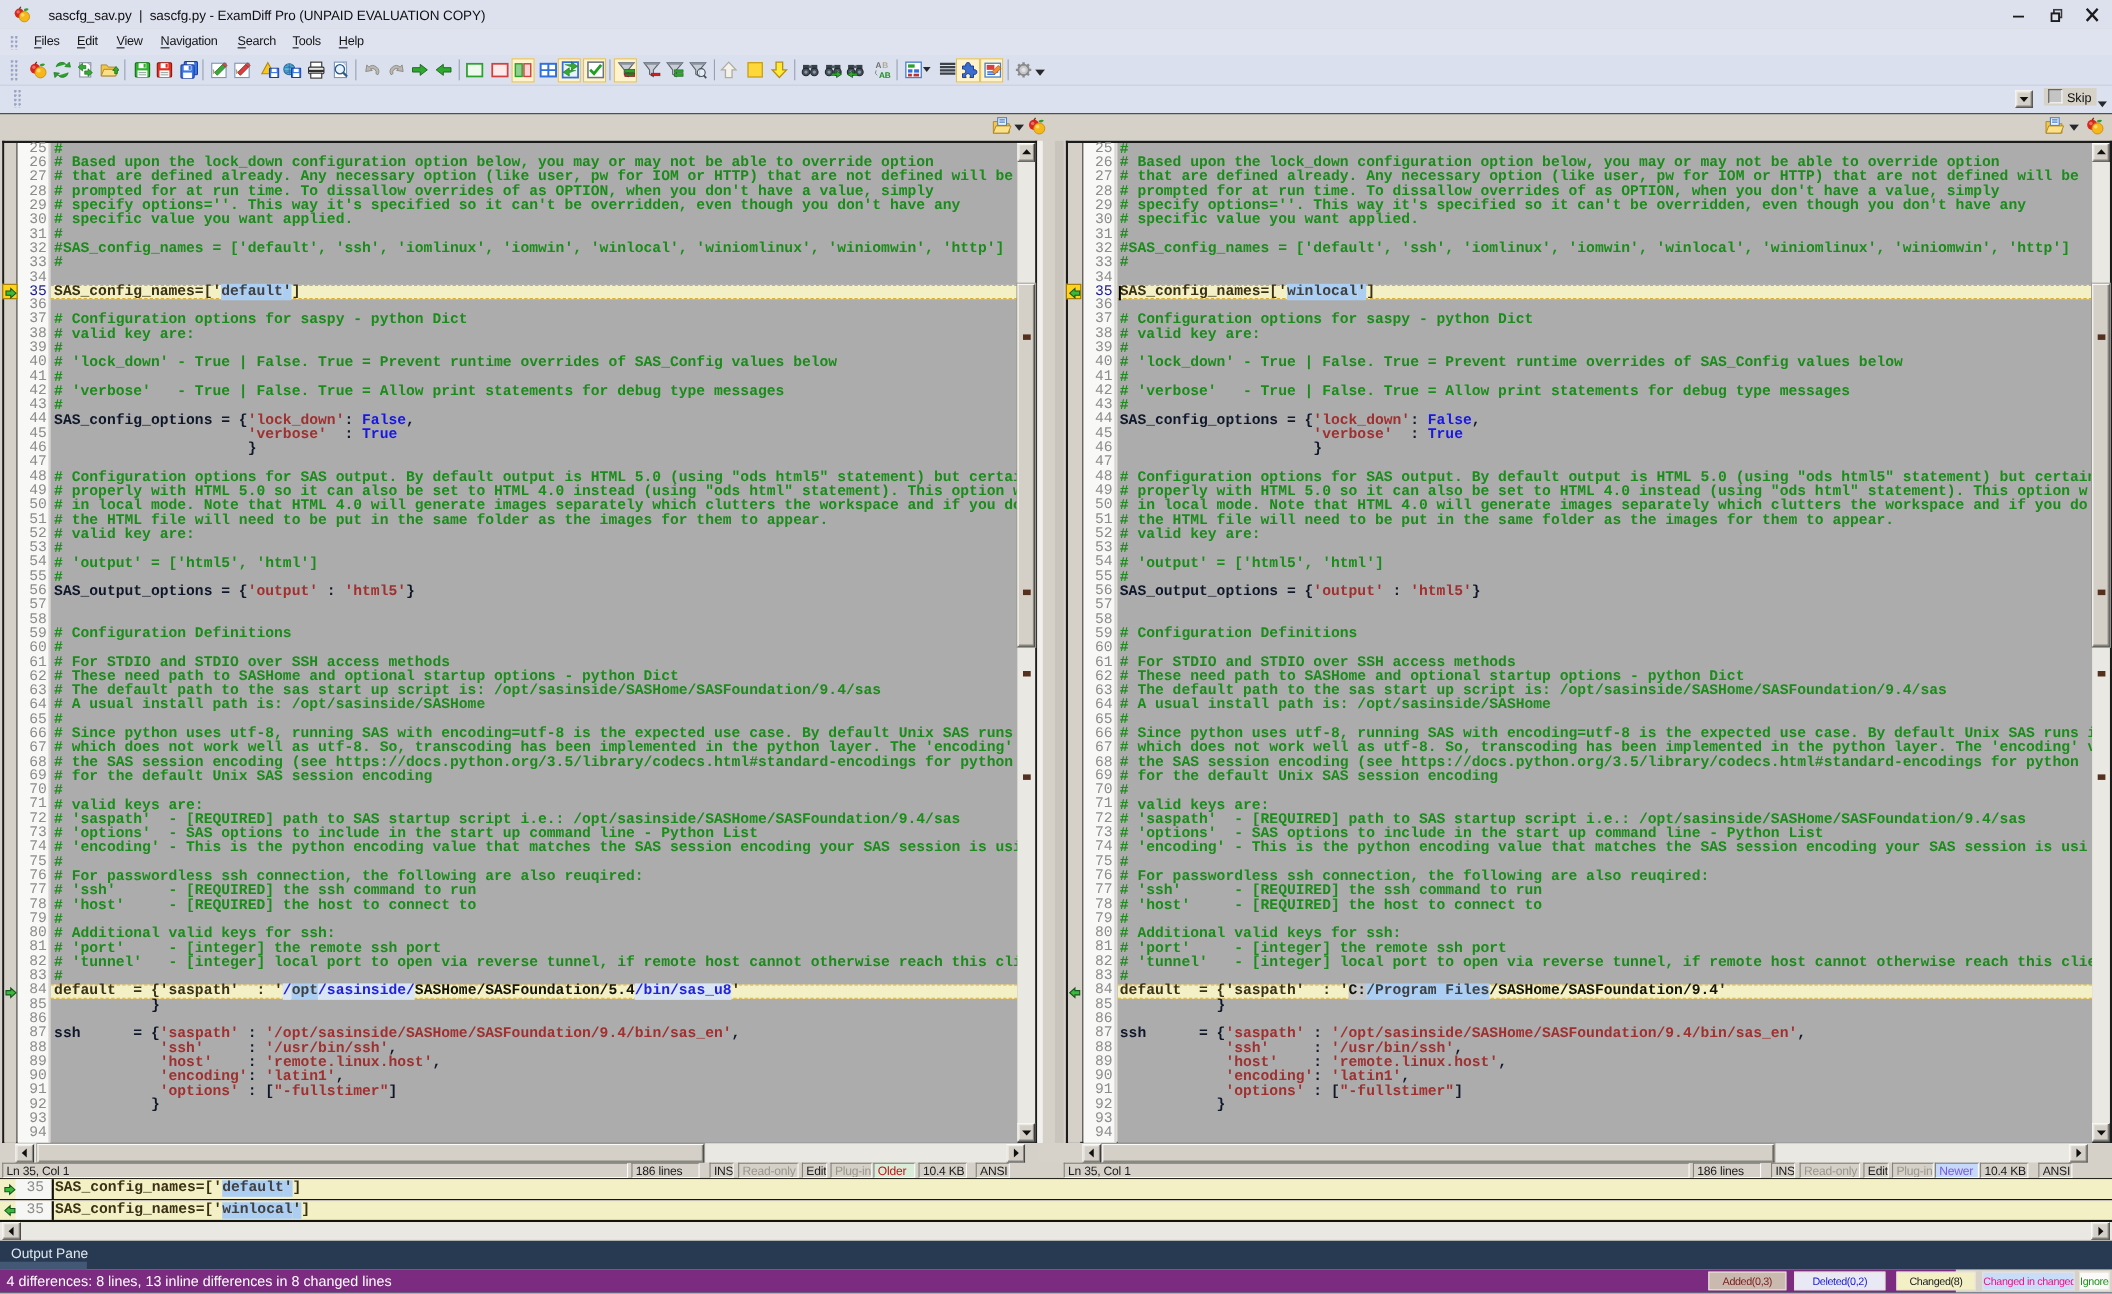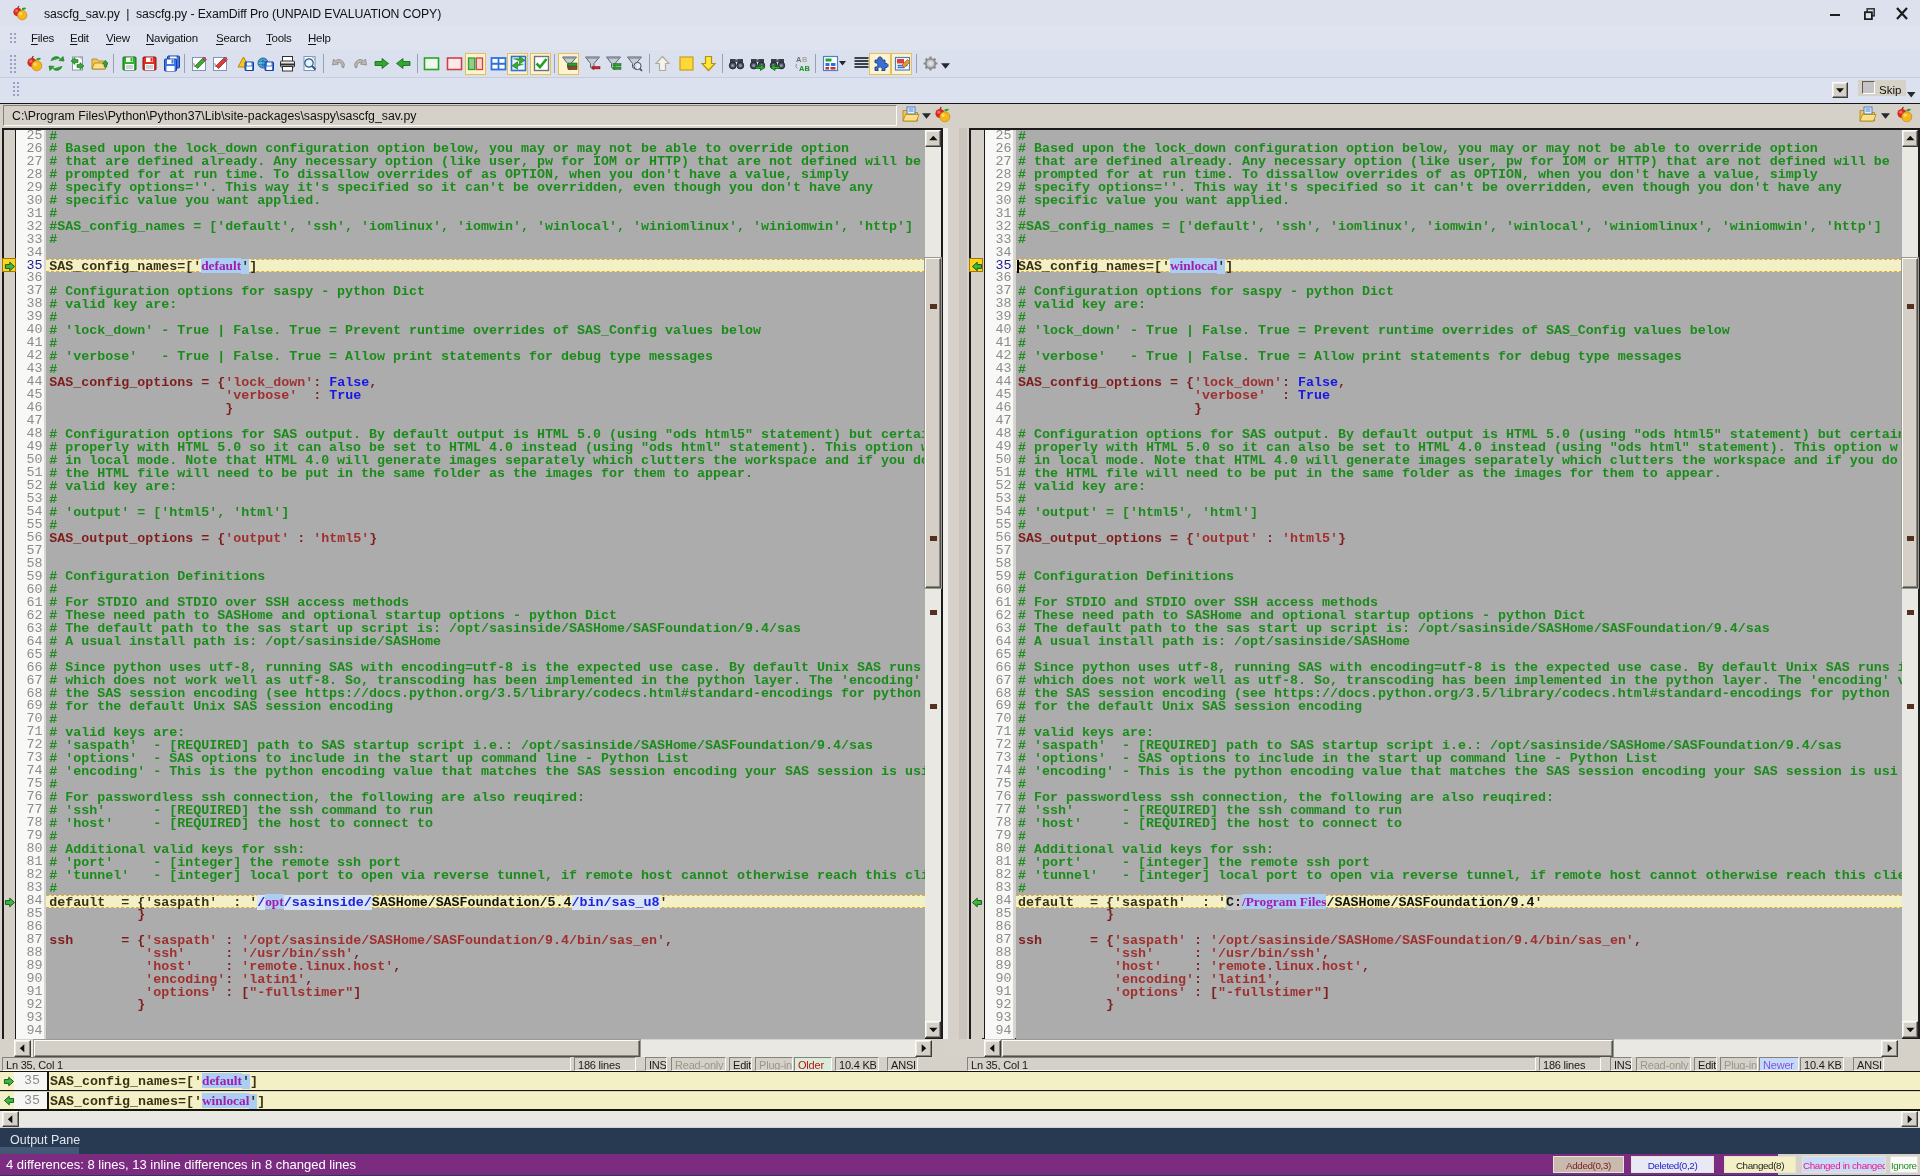--- a/index.html
+++ b/index.html
@@ -366,9 +366,6 @@
 <div id="blackline" class="abs"></div>
 
 <div id="hdrbar" class="abs"></div>
-<div class="hfield" style="left:3px;width:894px;background:#d5d1c9">
-  <div class="t" style="color:#101010">C:\Program Files\Python\Python37\Lib\site-packages\saspy\sascfg_sav.py</div>
-</div>
 <svg style="position:absolute;left:902px;top:106px" width="18" height="18" viewBox="0 0 18 18">
       <path d="M1 4.5 h5 l1.5 2 h8 v8.5 h-14.5z" fill="#f3c64a" stroke="#a8821c" stroke-width="0.8"></path>
       <rect x="5" y="1" width="8" height="7" fill="#eaf2fc" stroke="#4a80c8"></rect>

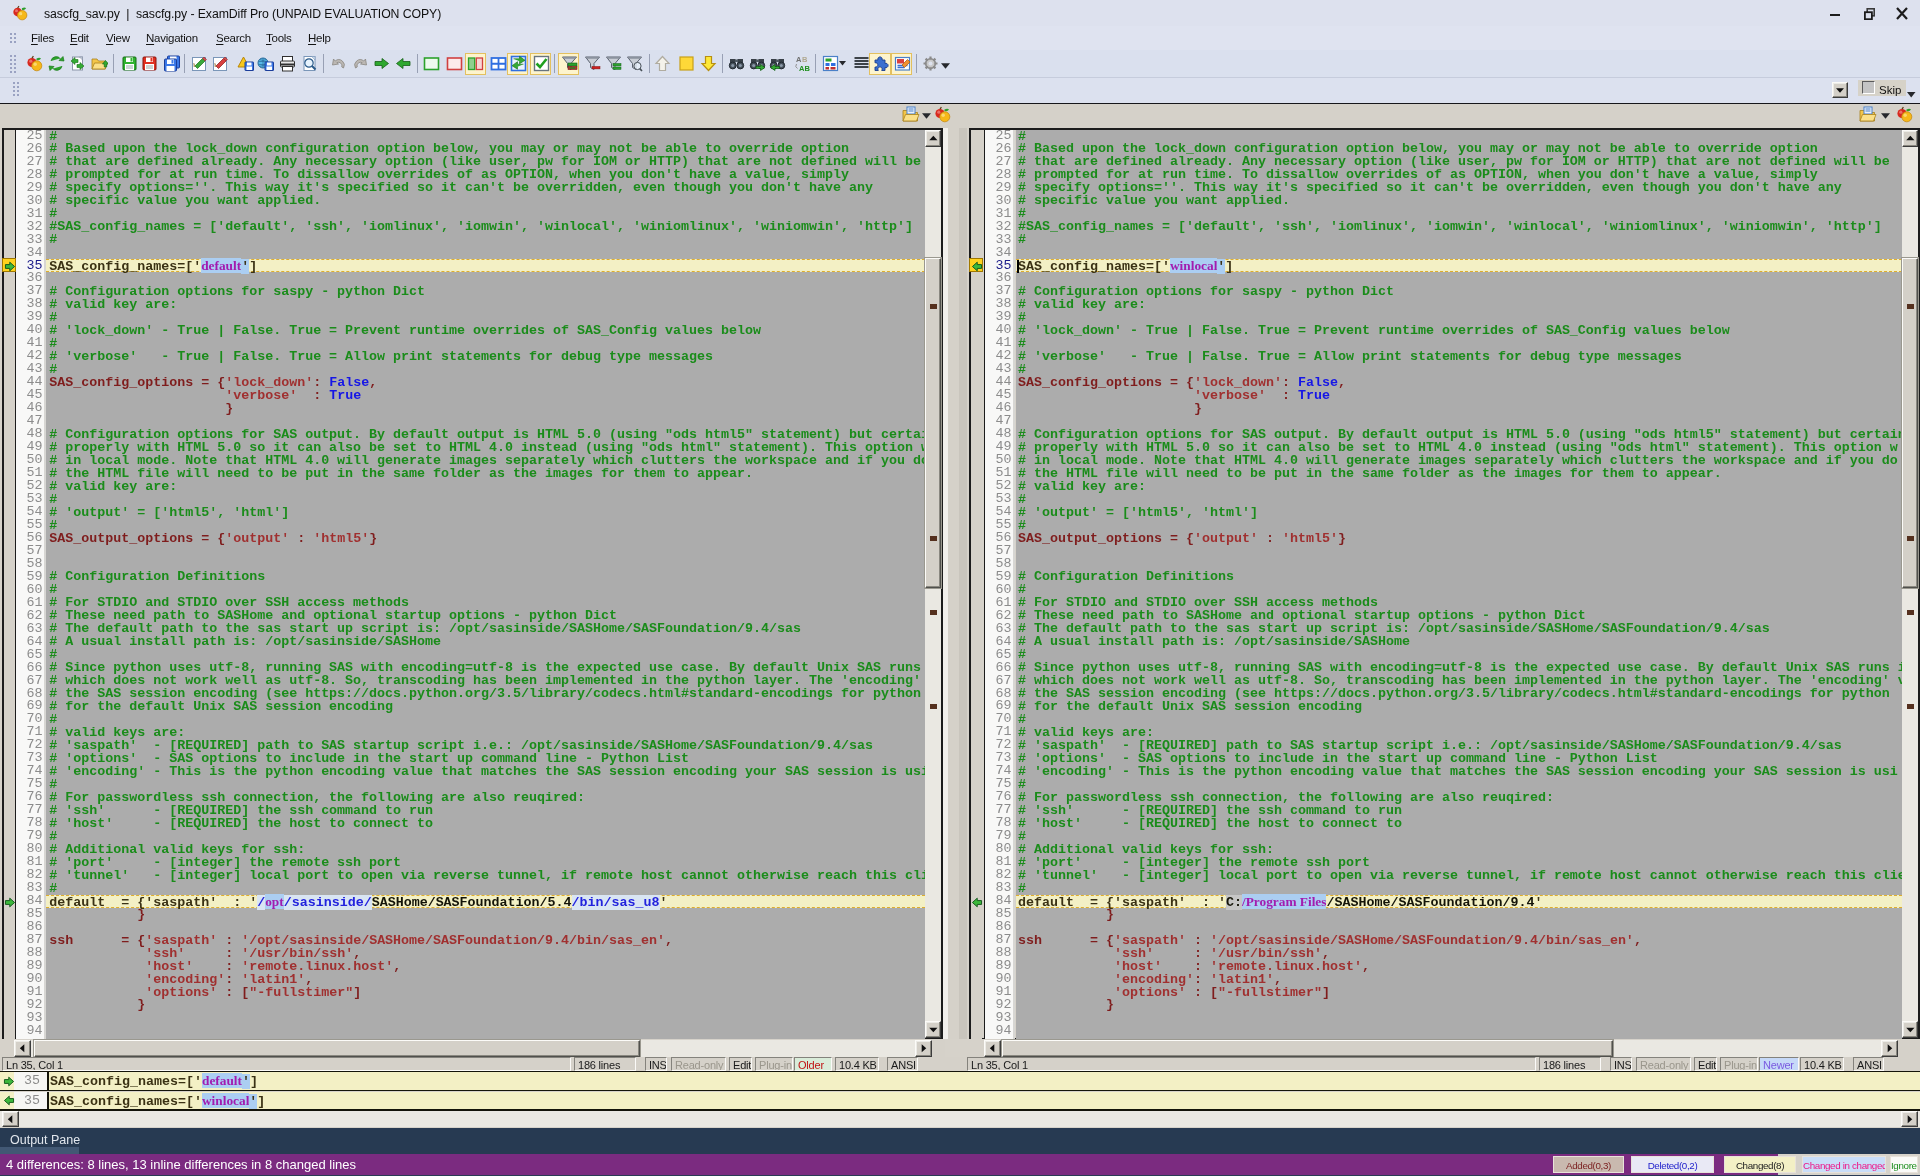--- a/index.html
+++ b/index.html
@@ -36,7 +36,7 @@
 #codeR .row { padding-left:2.0px; }
 .c { color:#1a8c1a; } .s { color:#a03030; } .k { color:#1616e6; } .p { color:#7f1d1d; }
 .y { color:#3a3114; } .y2 { color:#141408; }
-.im { color:#a21caf; background:#abcef2;font-family:Liberation Serif, serif; }
+.im { color:#404040; background:#abcef2; }
 .ib { color:#3a3114; background:#abcef2; }
 .db { color:#2222dd; background:#d9e5f3; }
 .gs { color:#141408; background:#c6c6c6; }

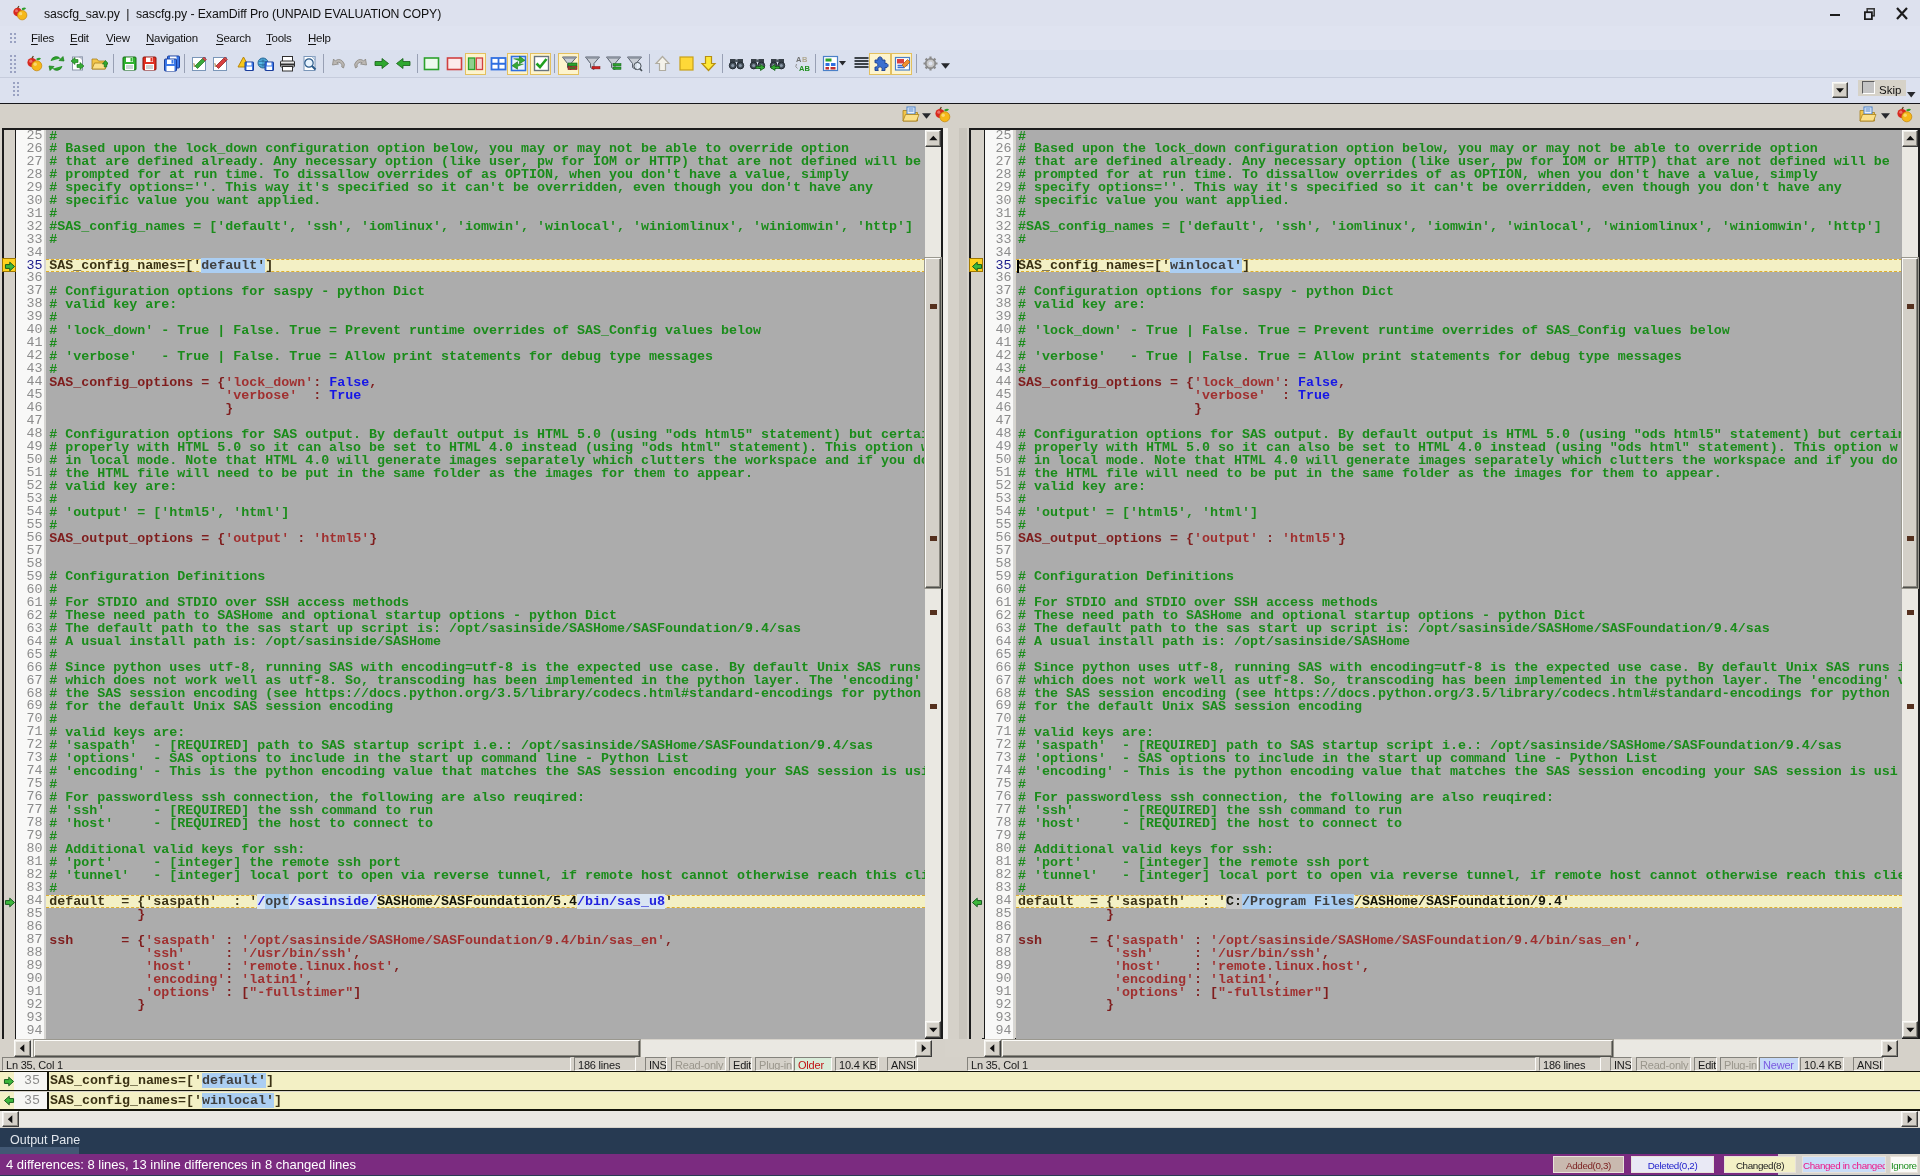--- a/index.html
+++ b/index.html
@@ -34,7 +34,7 @@
 .row.chg { background:#f3f0c5; border-top:1px dashed #dfae2e; border-bottom:1px dashed #dfae2e; line-height:11.4px; }
 #codeL .row { padding-left:3.2px; }
 #codeR .row { padding-left:2.0px; }
-.c { color:#1a8c1a; } .s { color:#a03030; } .k { color:#1616e6; } .p { color:#7f1d1d; }
+.c { color:#1a8c1a; } .s { color:#a03030; } .k { color:#1616e6; } .p { color:#0f172a; }
 .y { color:#3a3114; } .y2 { color:#141408; }
 .im { color:#404040; background:#abcef2; }
 .ib { color:#3a3114; background:#abcef2; }

